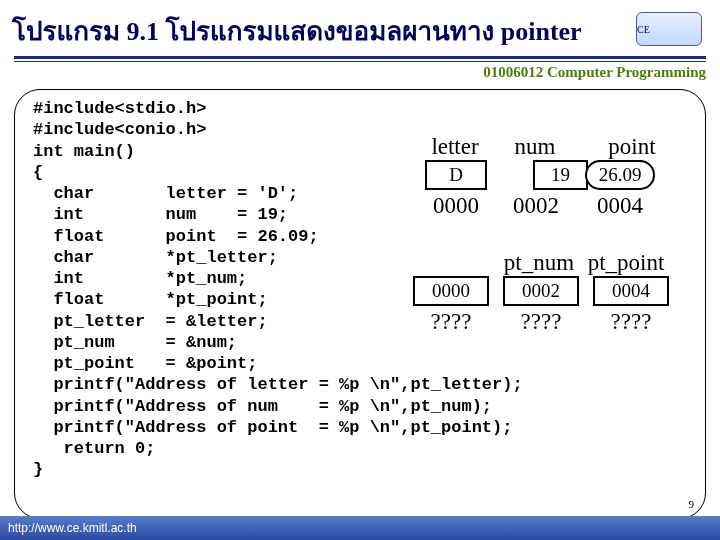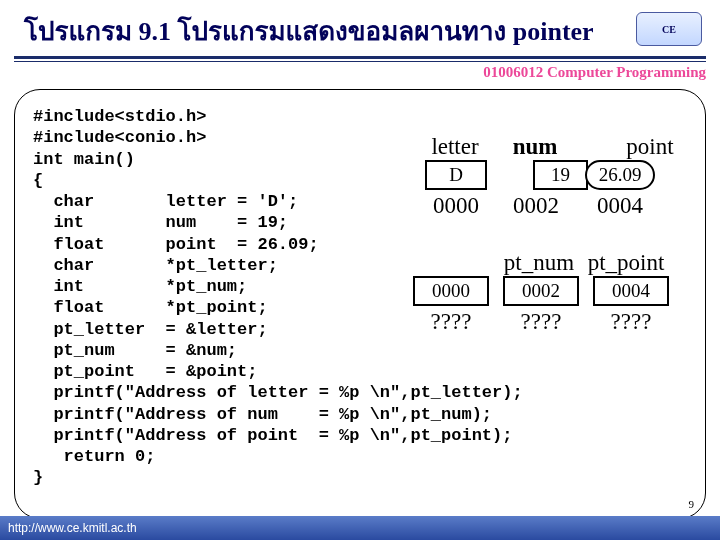--- a/index.html
+++ b/index.html
@@ -13,7 +13,7 @@
     overflow: hidden;
   }
   .header {
-    padding: 10px 20px 2px 24px;
+    padding: 10px 20px 2px 12px;
   }
   .title {
     font-size: 26px;

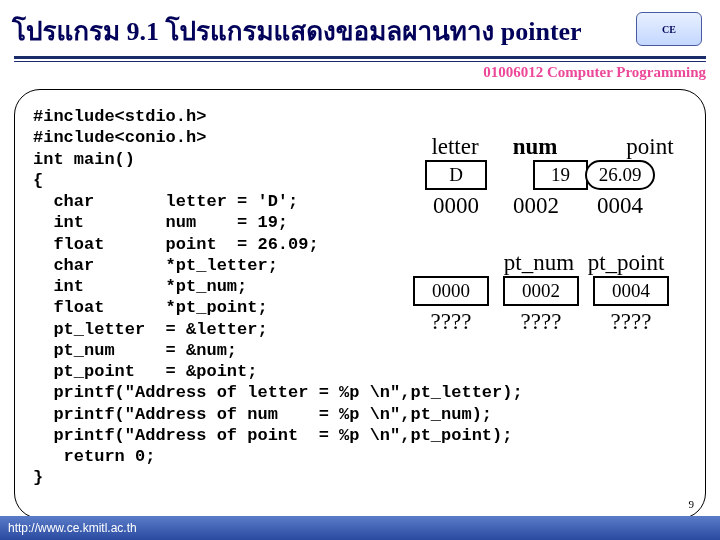--- a/index.html
+++ b/index.html
@@ -32,10 +32,10 @@
     border-radius: 6px;
     display:flex;
     align-items:center;
-    justify-content:center;
+    justify-content:flex-start;
     font-size:10px;
     color:#02025a;
-    font-weight:bold;
+    font-weight:normal;
   }
   .hr1 {
     height: 3px;

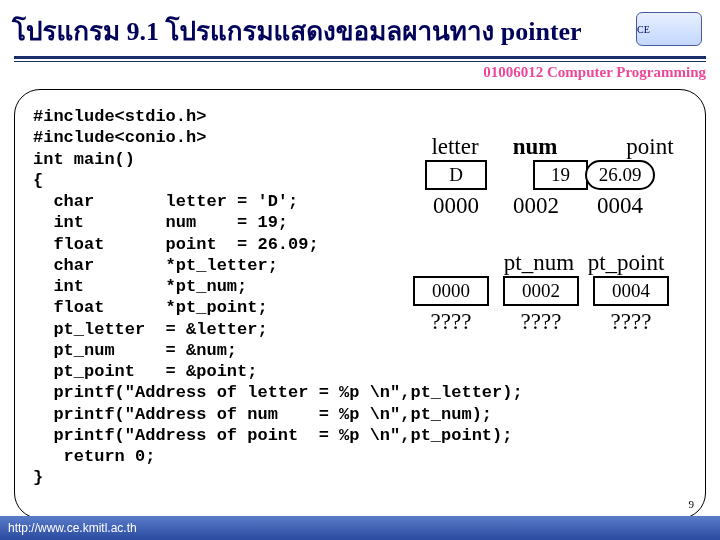--- a/index.html
+++ b/index.html
@@ -52,7 +52,7 @@
     font-size: 15px;
     font-weight: bold;
     padding: 2px 14px 4px 0;
-    color: #ec4899;
+    color: #4d7c0f;
   }
   .content-box {
     margin: 4px 14px 0 14px;

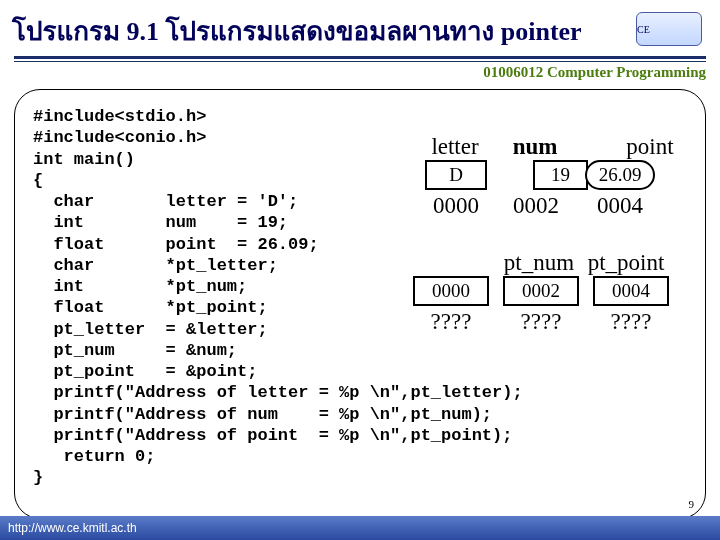--- a/index.html
+++ b/index.html
@@ -58,7 +58,7 @@
     margin: 4px 14px 0 14px;
     border: 1.5px solid #000;
     border-radius: 26px;
-    padding: 16px 12px 2px 18px;
+    padding: 8px 12px 2px 18px;
     height: 430px;
     position: relative;
   }

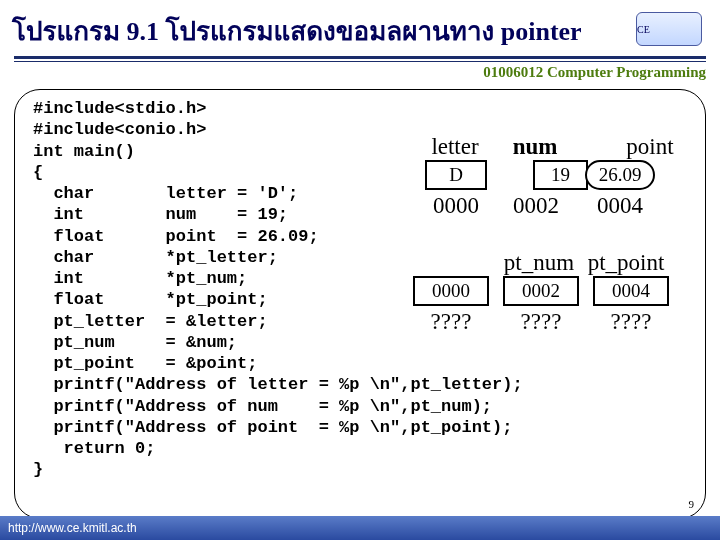--- a/index.html
+++ b/index.html
@@ -154,7 +154,7 @@
 <span>}</span></div>
 
   <div class="diag" style="left:410px; top:44px; width:60px;">letter</div>
-  <div class="diag" style="left:490px; top:44px; width:60px;font-weight:bold;">num</div>
+  <div class="diag" style="left:490px; top:44px; width:60px;">num</div>
   <div class="diag" style="left:600px; top:44px; width:70px;">point</div>
 
   <div class="cell" style="left:410px; top:70px; width:62px; height:30px;">D</div>

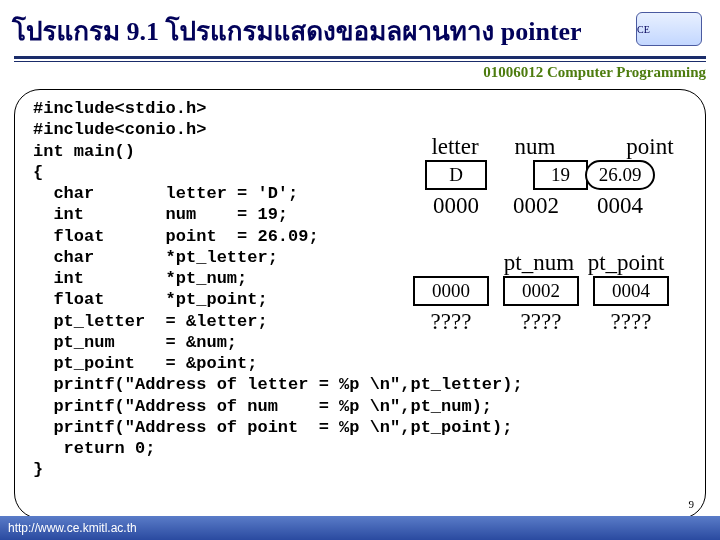--- a/index.html
+++ b/index.html
@@ -155,7 +155,7 @@
 
   <div class="diag" style="left:410px; top:44px; width:60px;">letter</div>
   <div class="diag" style="left:490px; top:44px; width:60px;">num</div>
-  <div class="diag" style="left:600px; top:44px; width:70px;">point</div>
+  <div class="diag" style="left:582px; top:44px; width:70px;">point</div>
 
   <div class="cell" style="left:410px; top:70px; width:62px; height:30px;">D</div>
   <div class="cell" style="left:518px; top:70px; width:55px; height:30px;">19</div>

